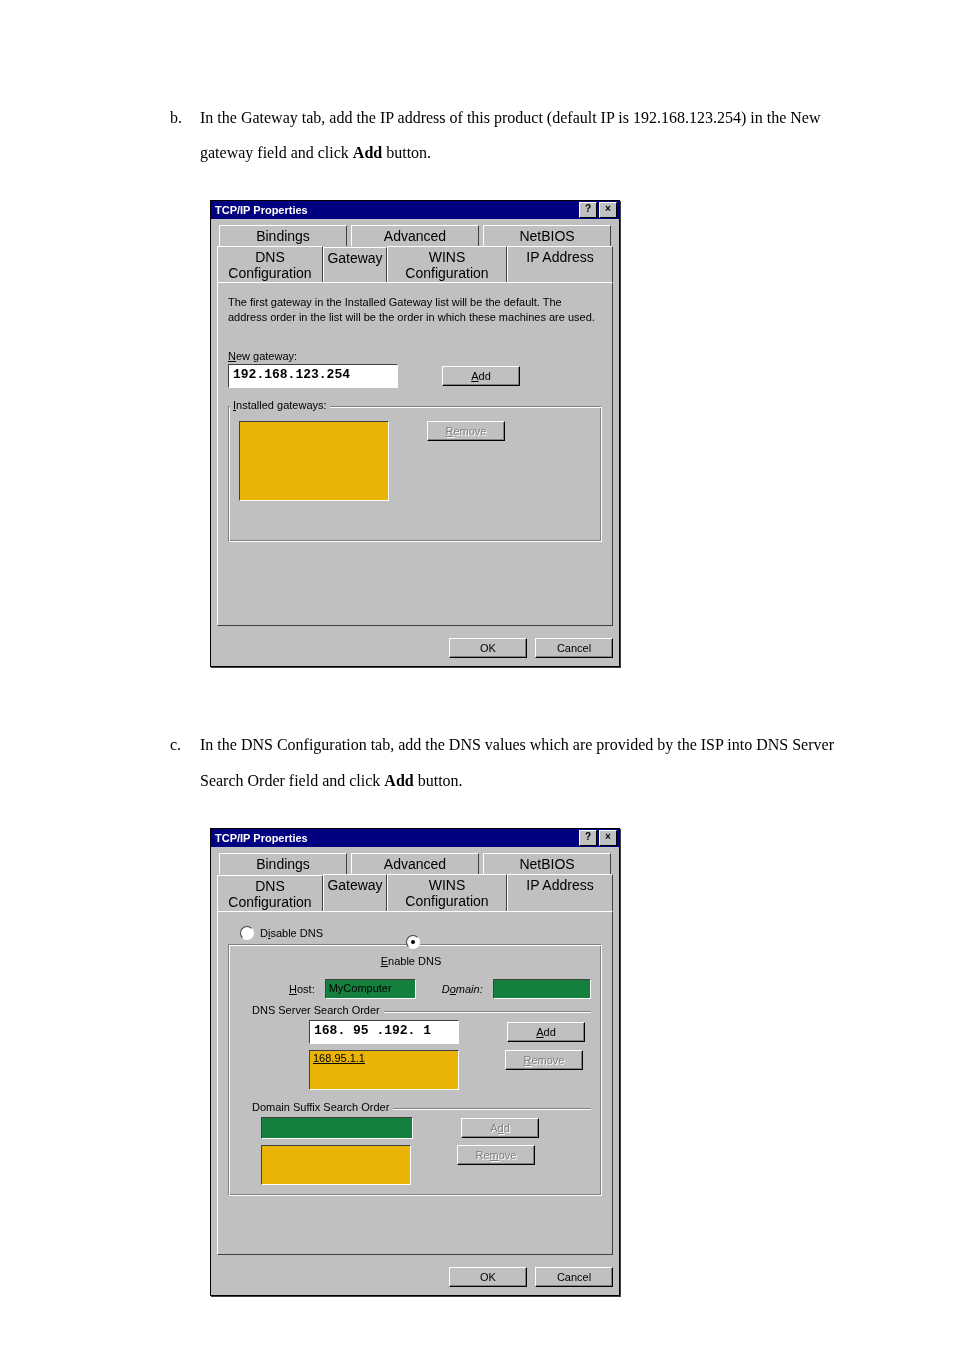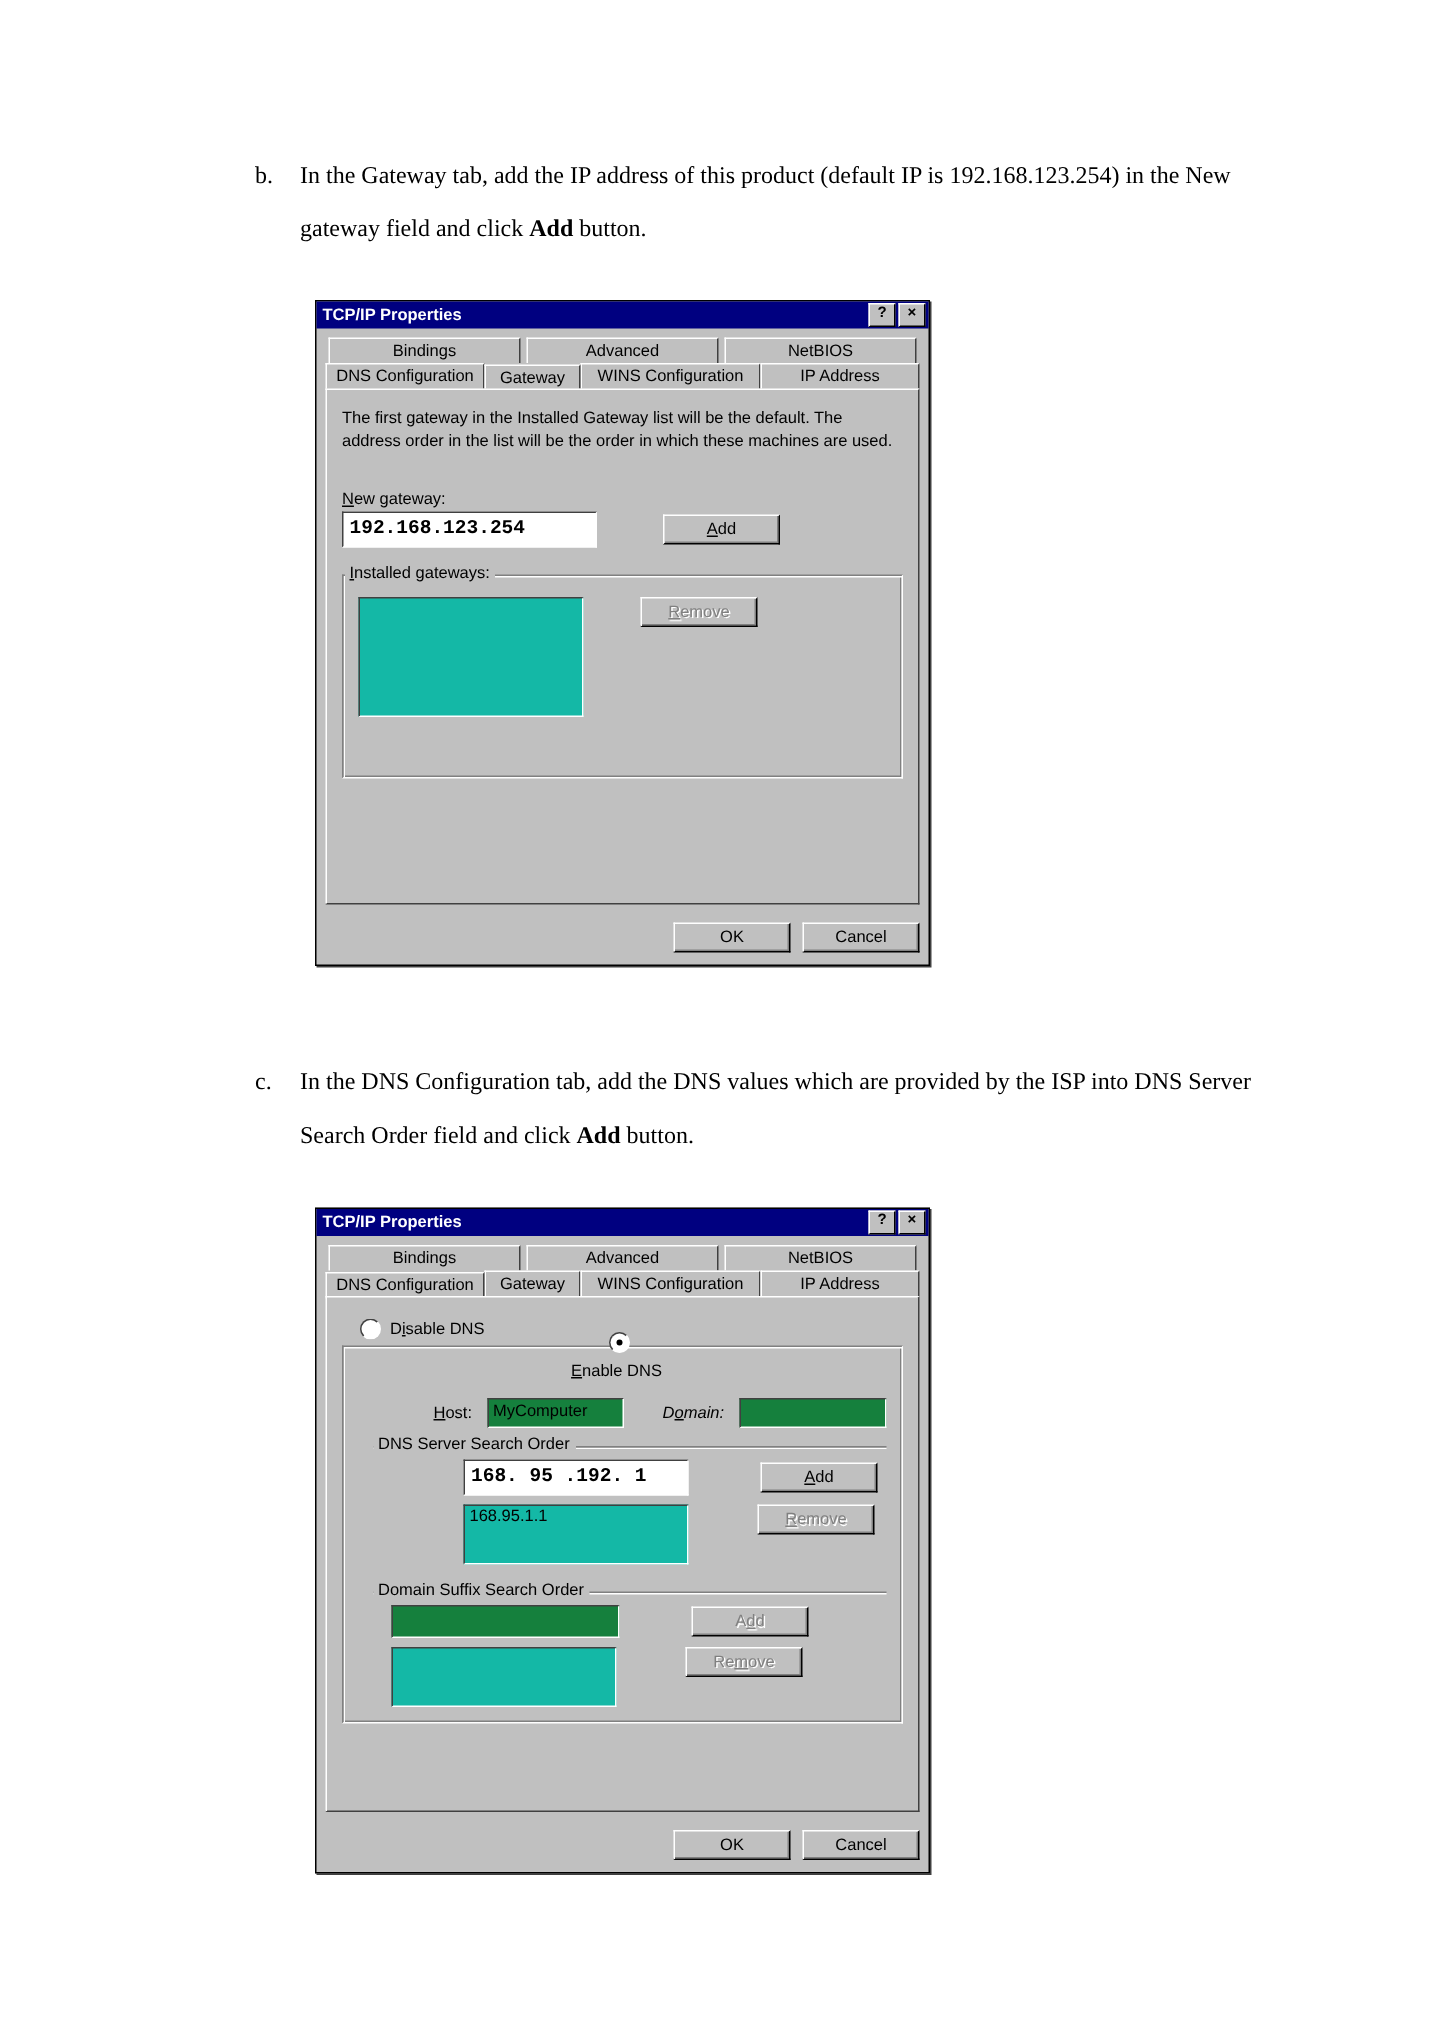--- a/index.html
+++ b/index.html
@@ -92,7 +92,7 @@
     background: #c0c0c0;
     padding: 2px 0;
     text-align: center;
-    font-size: 11px;
+    font-size: 14px;
     position: relative;
   }
   .tab.back {

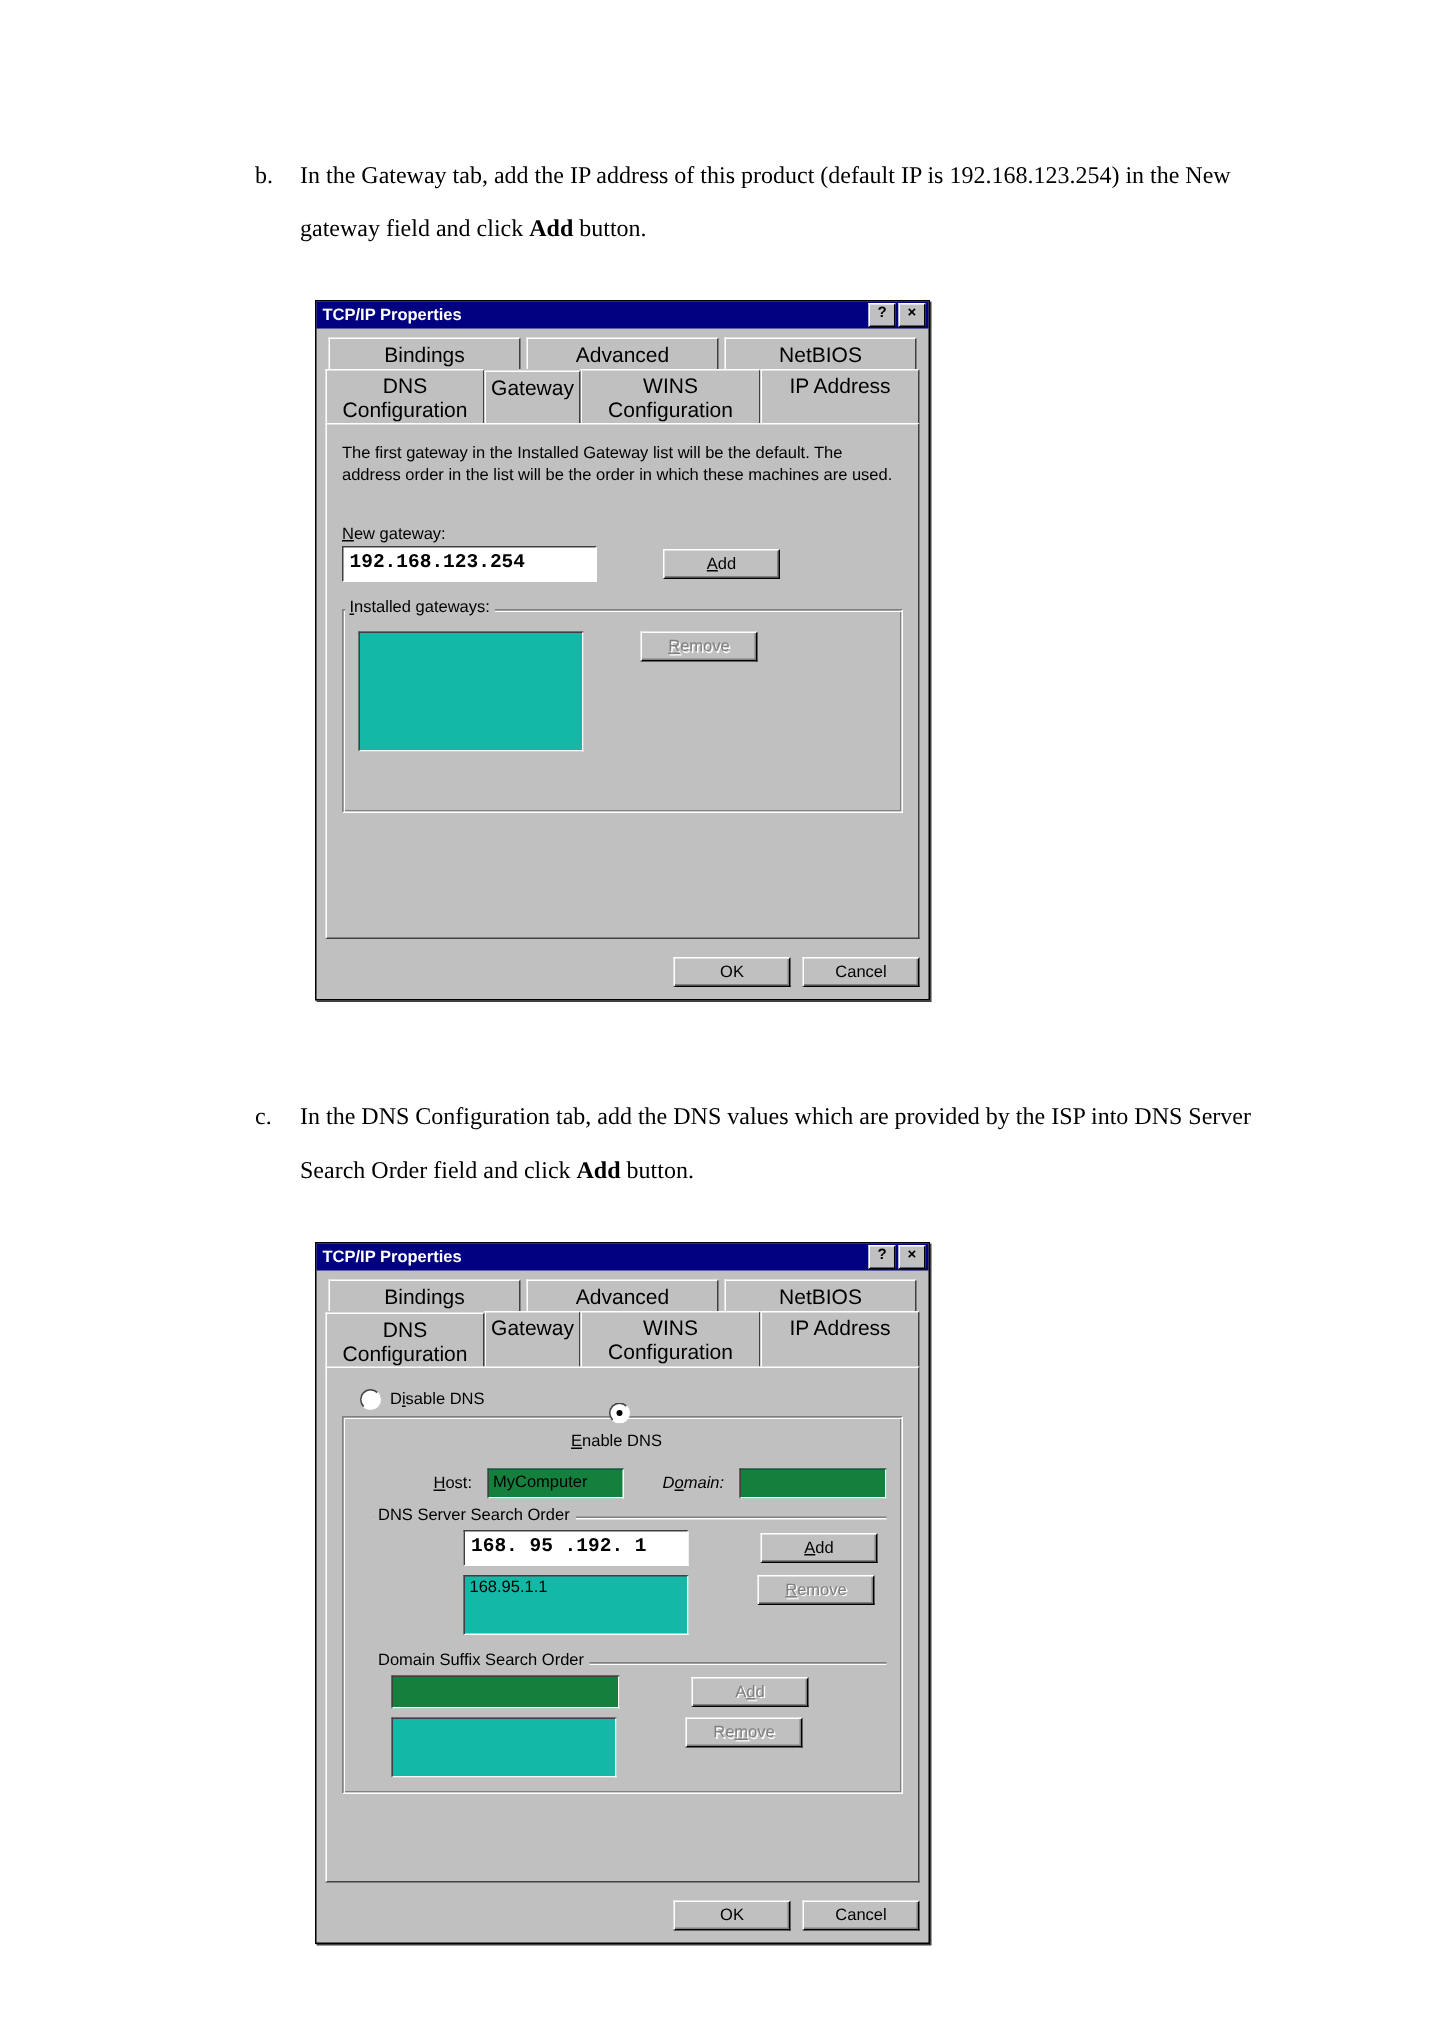--- a/index.html
+++ b/index.html
@@ -159,10 +159,11 @@
     border-left: 1px solid #404040;
     border-right: 1px solid #fff;
     border-bottom: 1px solid #fff;
-    background: #14b8a6;
+    background: #eab308;
     font-size: 11px;
     padding: 1px 3px;
     box-sizing: border-box;
+    text-decoration: underline;
   }
   .groupbox {
     border-top: 1px solid #808080;

